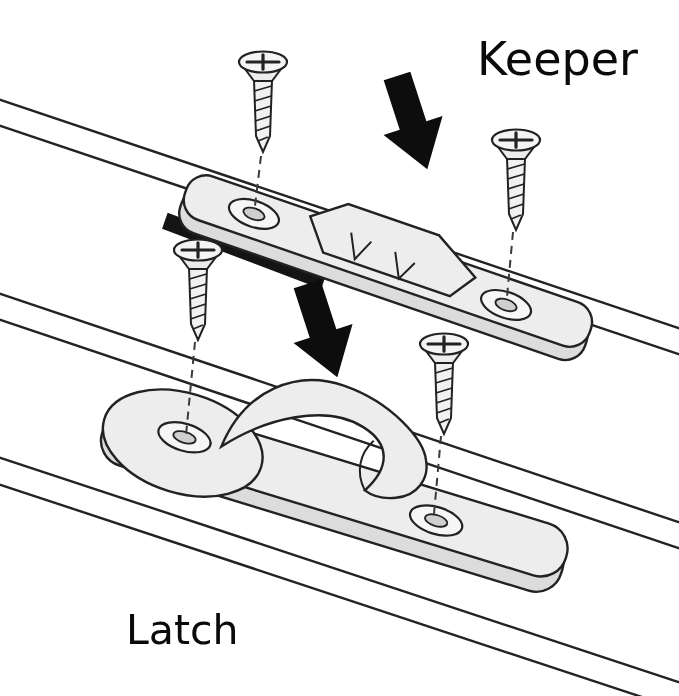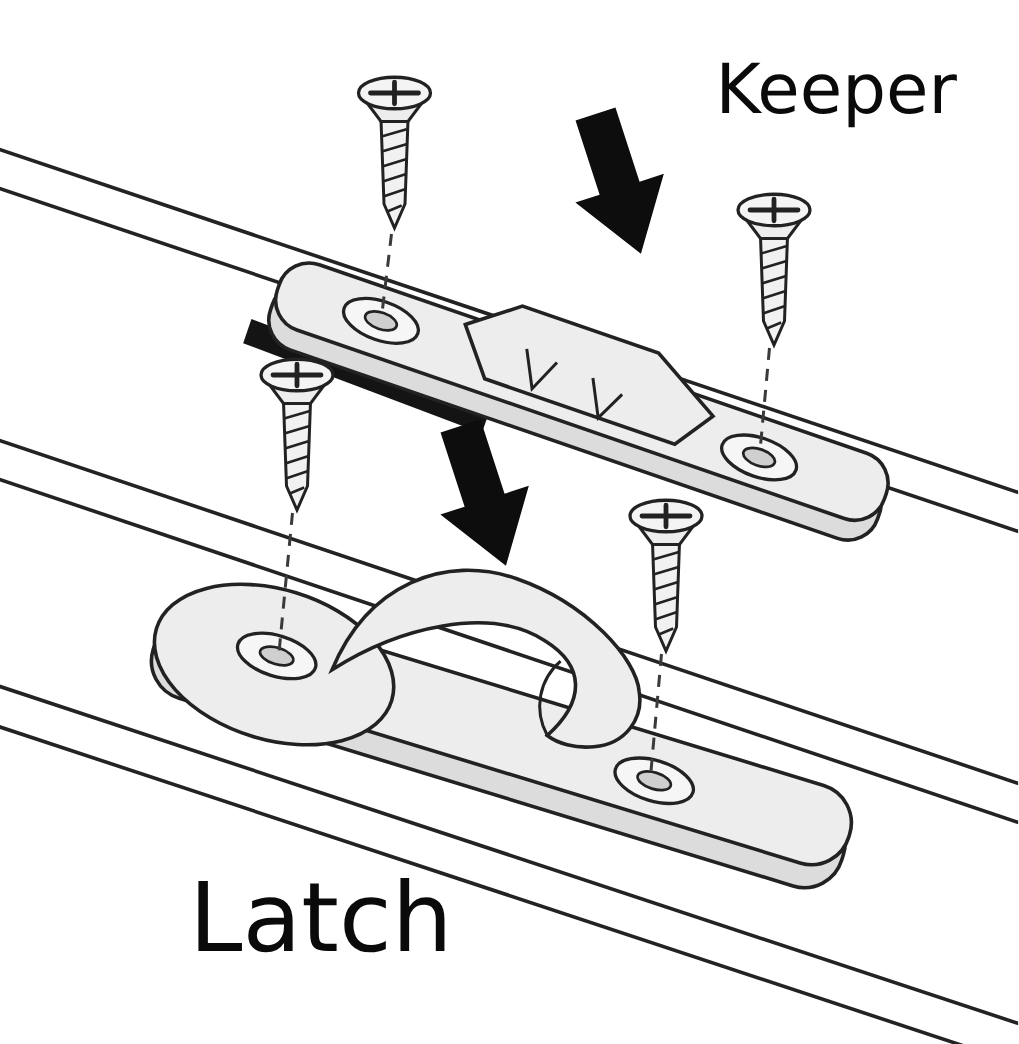--- a/index.html
+++ b/index.html
@@ -26,7 +26,7 @@
     user-select: none;
   }
   .label-keeper { left: 477px; top: -4px;  font-size: 46px; }
-  .label-latch  { left: 126px; top: 540px; font-size: 64px; }
+  .label-latch  { left: 126px; top: 570px; font-size: 41px; }
 </style>
 </head>
 <body>

